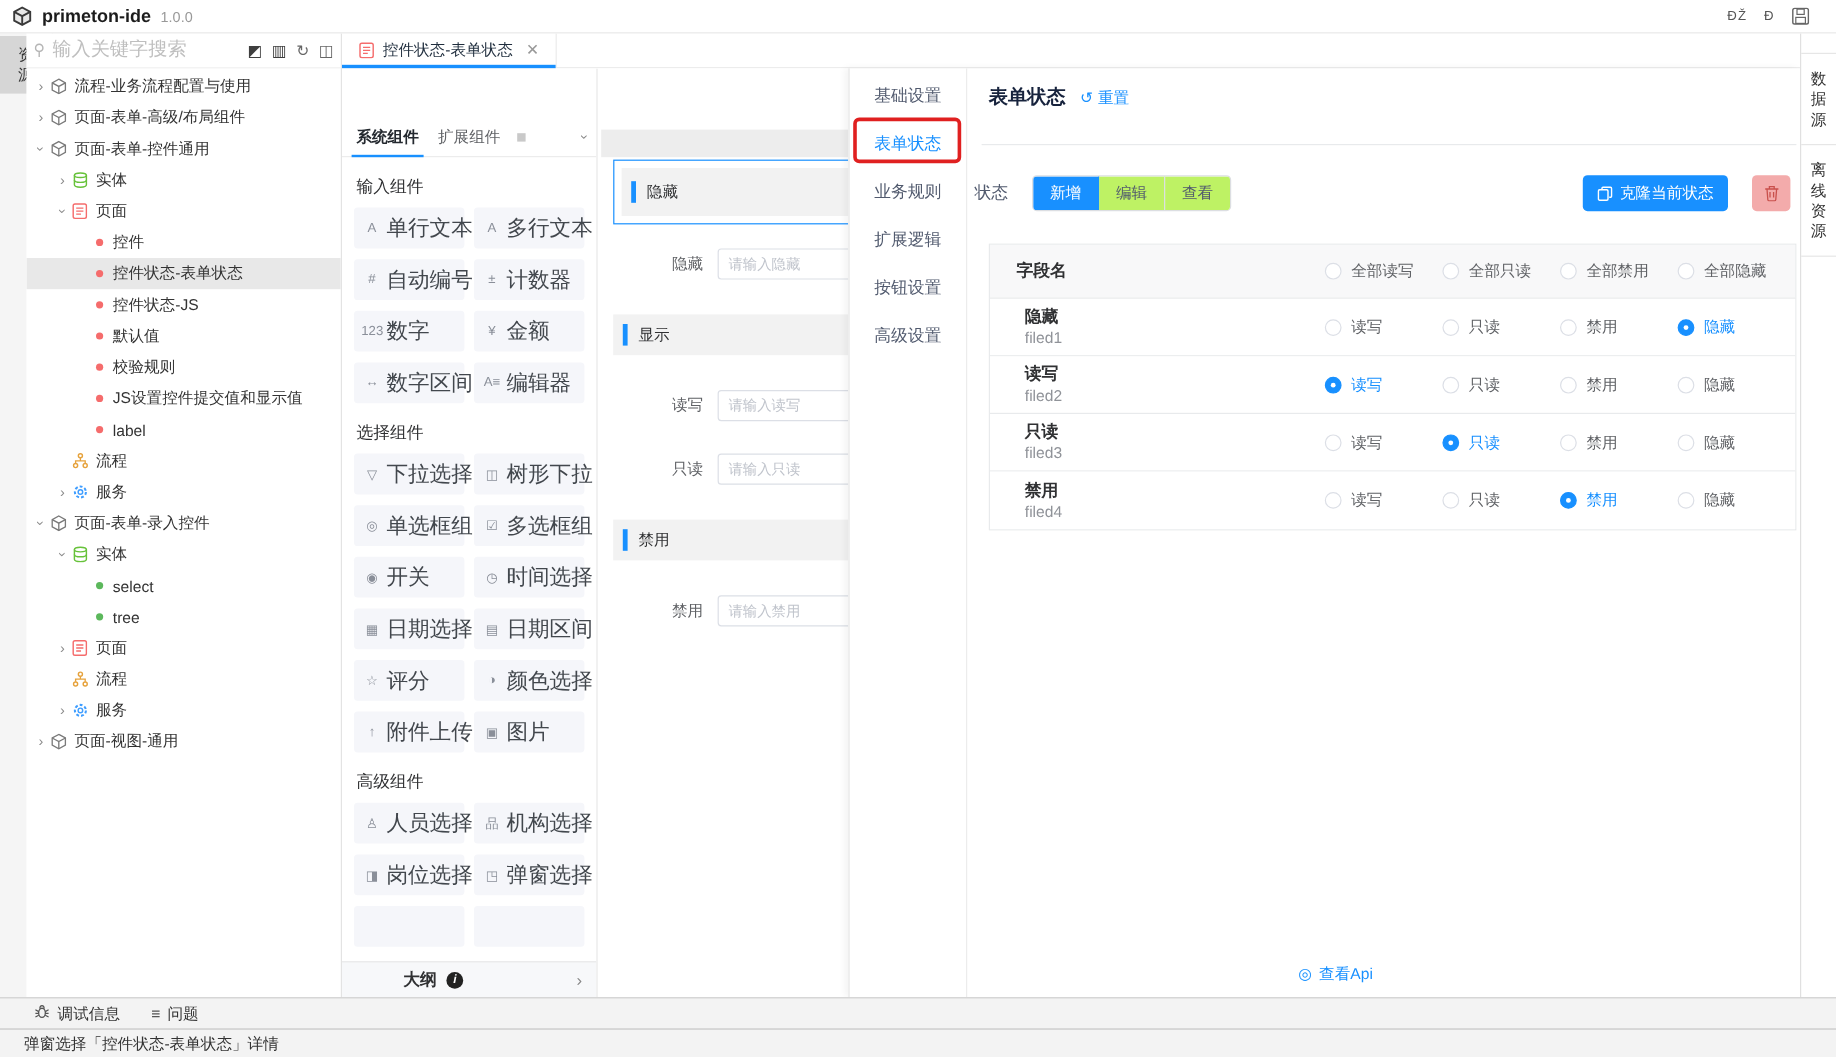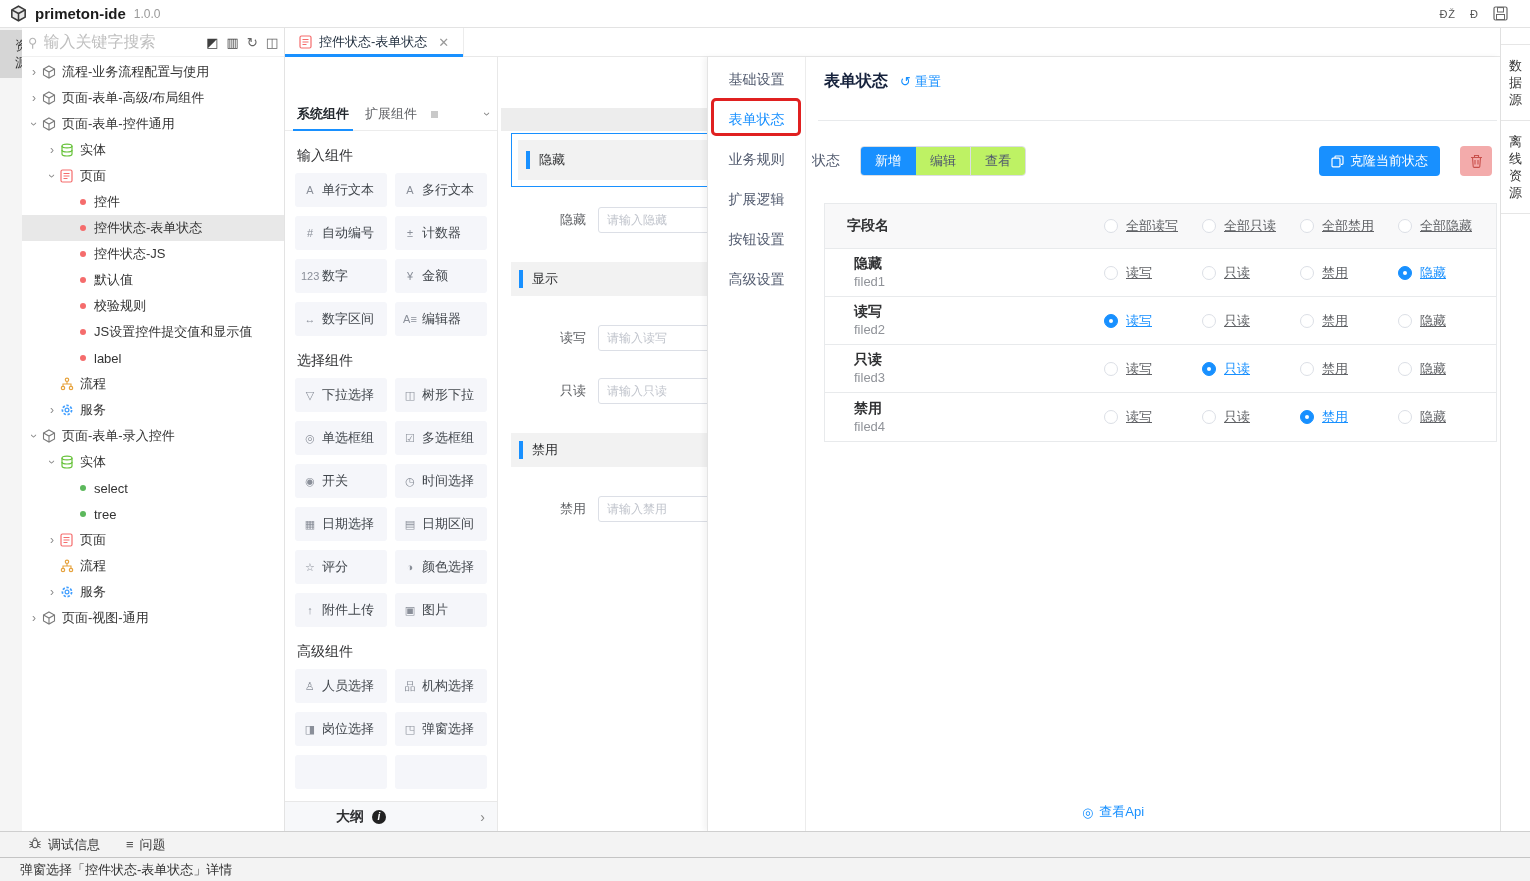--- a/index.html
+++ b/index.html
@@ -59,7 +59,7 @@
   .pgrid{display:grid;grid-template-columns:92px 92px;gap:9px 8px;}
   .pbtn{height:34px;background:#f5f6fa;border-radius:3px;display:flex;align-items:center;padding:0 6px;cursor:pointer;}
   .picon{font-size:11px;color:#8a8f99;width:18px;text-align:center;flex:0 0 18px;}
-  .plabel{font-size:13px;color:#42474d;margin-left:3px;white-space:nowrap;}
+  .plabel{font-size:18px;color:#42474d;margin-left:3px;white-space:nowrap;}
   .pbtn.stub{height:34px;}
   .pal-foot{position:absolute;left:0;bottom:0;right:0;height:30px;background:#f7f8fa;border-top:1px solid #e8e8e8;display:flex;align-items:center;padding:0 12px;}
   .pal-foot .ftitle{font-size:14px;color:#303133;font-weight:bold;margin-left:39px;}

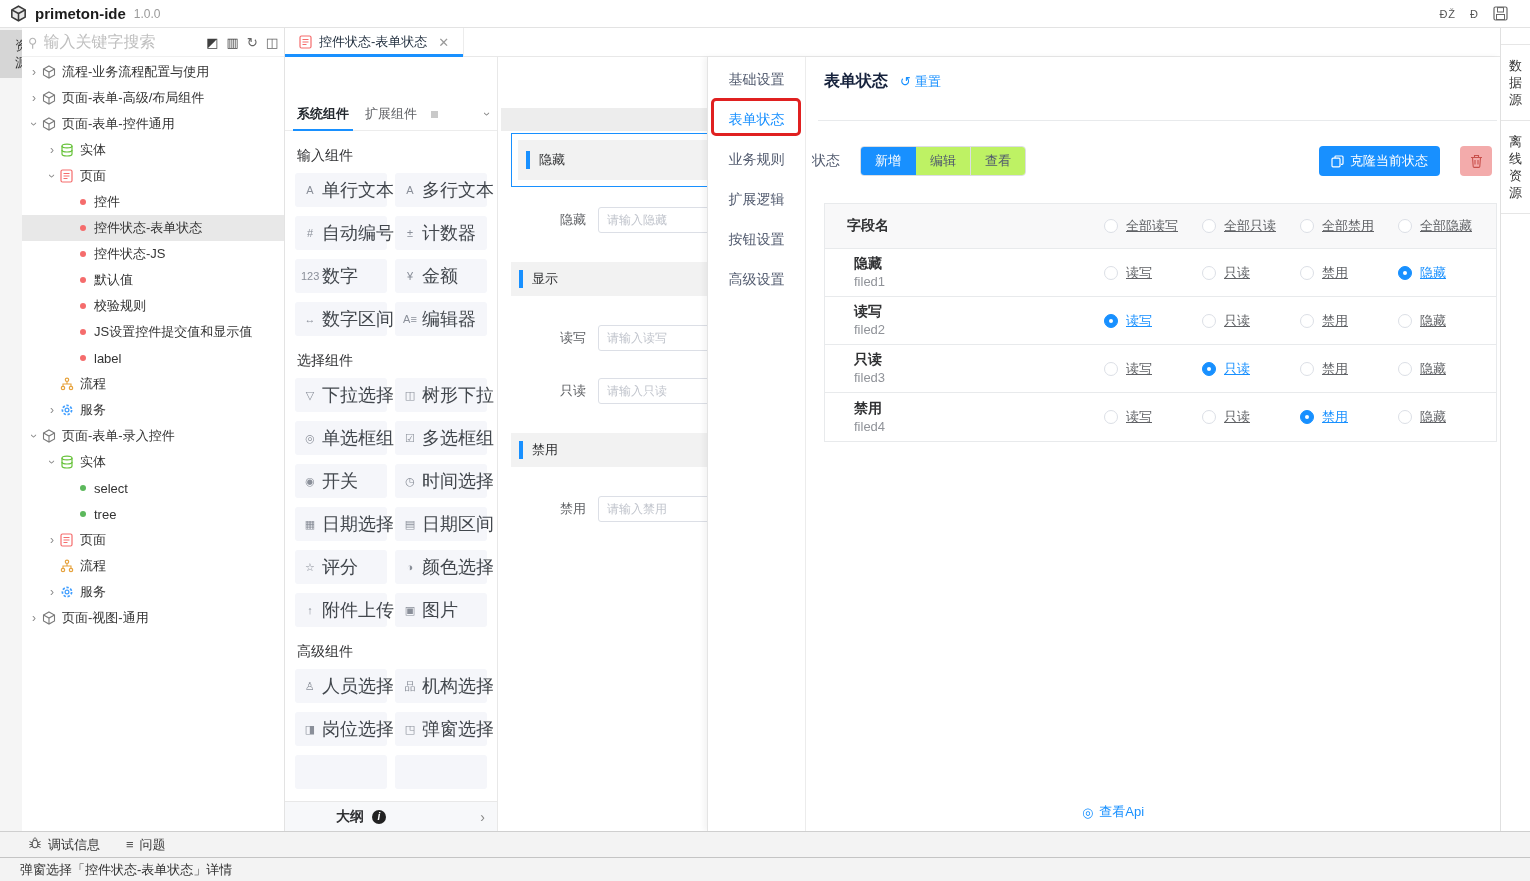--- a/index.html
+++ b/index.html
@@ -107,7 +107,7 @@
   .r{display:inline-block;width:14px;height:14px;border-radius:50%;border:1px solid #dcdfe6;background:#fff;position:relative;flex:0 0 14px;cursor:pointer;}
   .r.on{background:#1890ff;border-color:#1890ff;}
   .r.on::after{content:"";position:absolute;left:4px;top:4px;width:4px;height:4px;border-radius:50%;background:#fff;}
-  .rlab{font-size:13px;color:#606266;text-decoration:underline;}
+  .rlab{font-size:13px;color:#606266;}
   .rlab.on{color:#1890ff;}
   .rn{padding-left:29px;}
   .rn .nm{font-size:14px;font-weight:bold;color:#303133;line-height:19px;}

